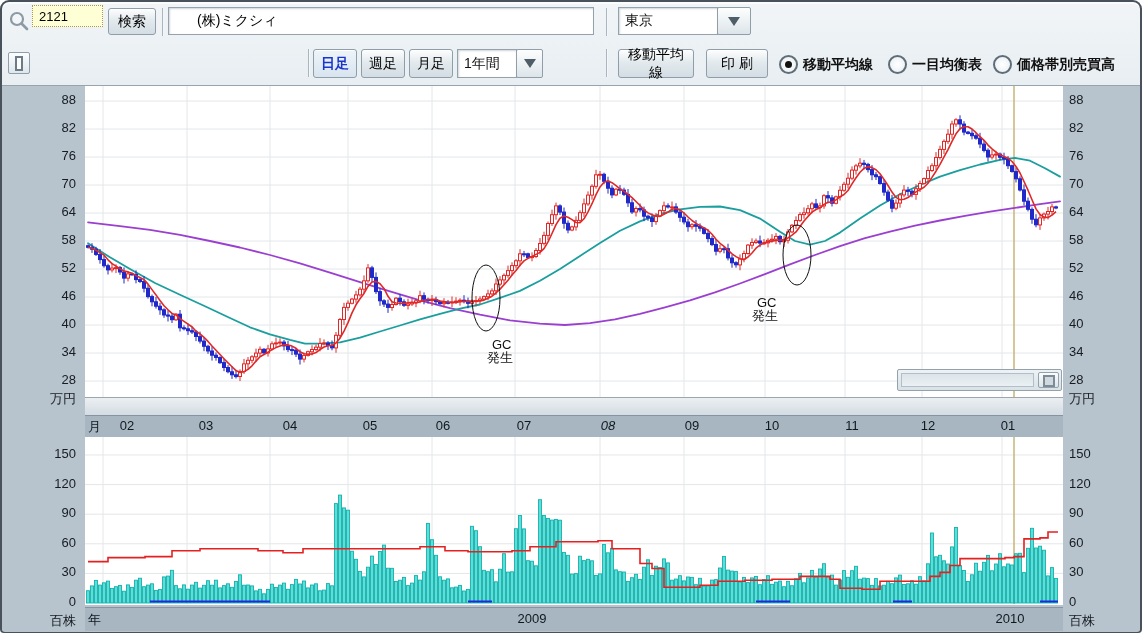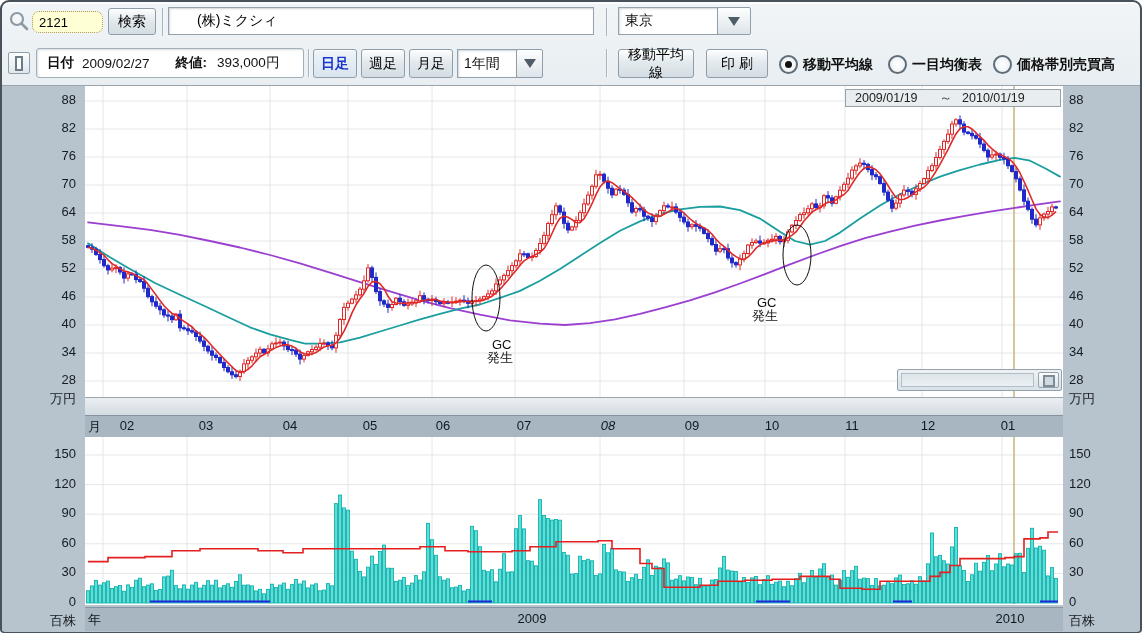--- a/index.html
+++ b/index.html
@@ -57,7 +57,7 @@
     <circle cx="9" cy="9" r="6" fill="#f2f6f8" stroke="#8d9aa5" stroke-width="2.2"></circle>
     <line x1="13.5" y1="13.5" x2="19" y2="19" stroke="#8d9aa5" stroke-width="2.6" stroke-linecap="round"></line>
   </svg>
-  <input class="field code-input abs" style="left: 32px; top: 11px; width: 71px; height: 22px; border-radius: 7px;" value="2121">
+  <input class="field code-input abs" style="left: 32px; top: 5px; width: 71px; height: 22px;" value="2121">
   <button class="btn" style="left:108px;top:8px;width:48px;height:27px;">検索</button>
   <div class="groove" style="left:162px;top:8px;height:28px;"></div>
   <input class="field abs" style="left: 168px; top: 7px; width: 426px; height: 28px; padding-left: 28px;" value="(株)ミクシィ">

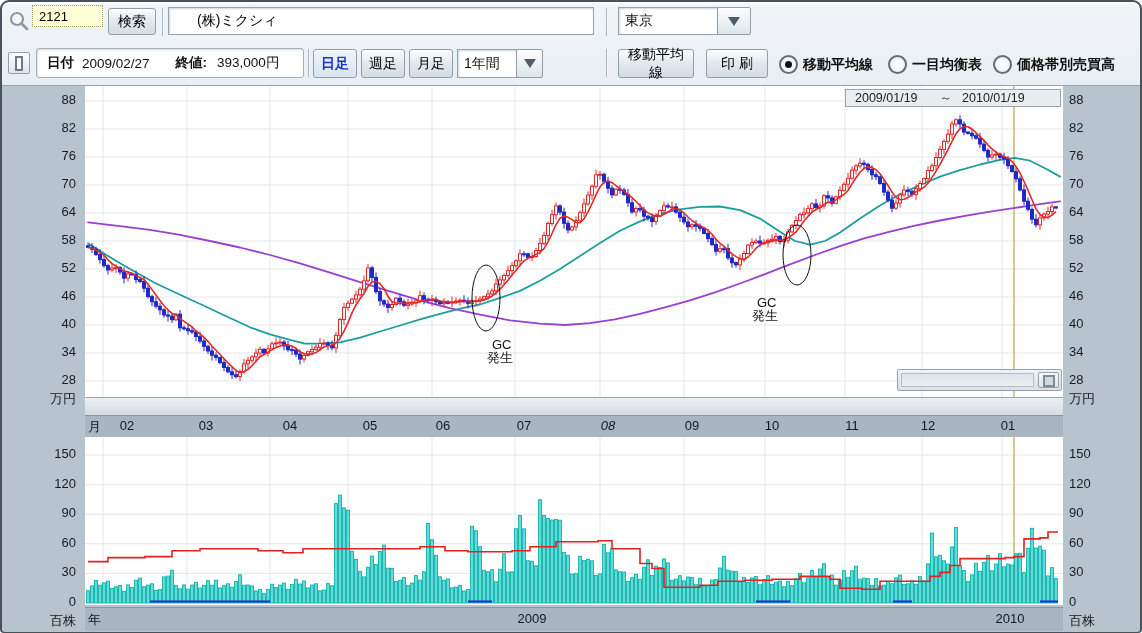--- a/index.html
+++ b/index.html
@@ -70,12 +70,6 @@
   <button class="sq-btn" style="left:8px;top:52px;width:22px;height:22px;">
       <span></span>
     </button>
-  <div class="info-panel" style="left:36px;top:48px;width:268px;height:30px;">
-    <span class="lbl">日付</span>
-    <span style="margin-left:8px;">2009/02/27</span>
-    <span class="lbl" style="margin-left:26px;">終値:</span>
-    <span style="margin-left:10px;">393,000円</span>
-  </div>
   <div class="groove" style="left:308px;top:49px;height:28px;"></div>
   <button class="btn sel" style="left:313px;top:49px;width:44px;height:29px;">日足</button>
   <button class="btn" style="left:361px;top:49px;width:44px;height:29px;">週足</button>

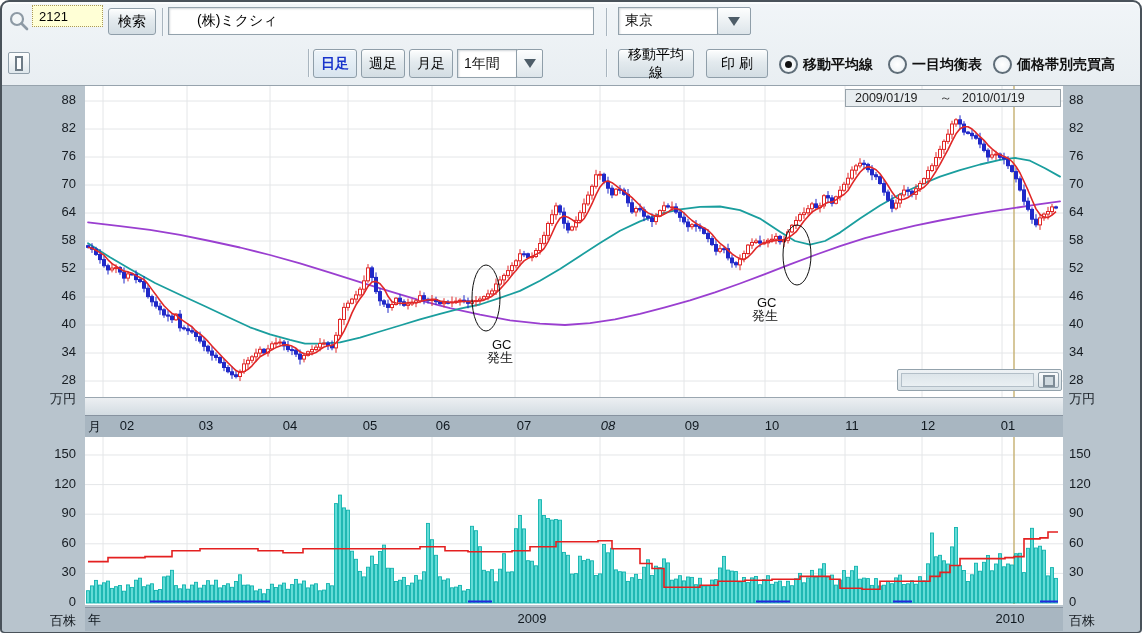--- a/index.html
+++ b/index.html
@@ -893,11 +893,6 @@
     </svg>
   <div class="band" id="year-band" style="top:607px;height:24px;"></div>
 
-  <div class="date-range">
-    <span>2009/01/19</span>
-    <span class="sep">～</span>
-    <span>2010/01/19</span>
-  </div>
 
   <div class="scrollbar">
     <div class="track"></div>

